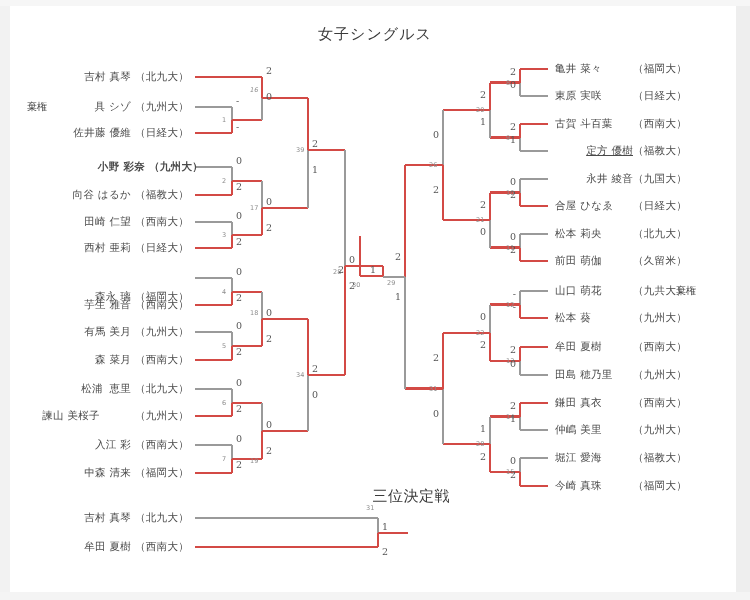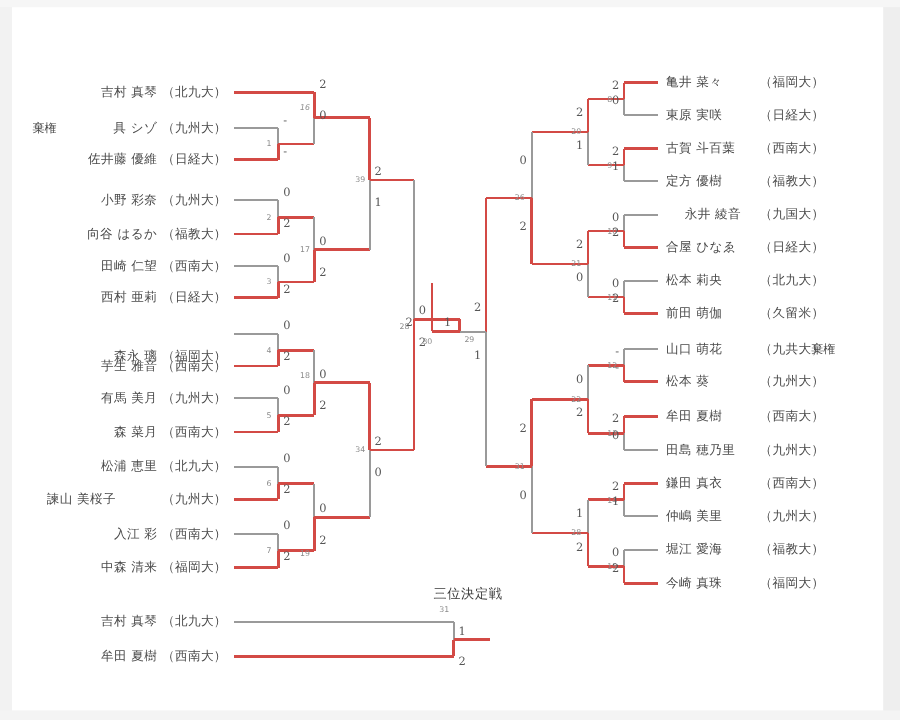--- a/index.html
+++ b/index.html
@@ -64,6 +64,7 @@
   <div class="edge-t"></div>
   <div class="edge-b"></div>
 
+  <div id="title">女子シングルス</div>
   <div id="sub-title">三位決定戦</div>
 
   <svg id="bracket" viewBox="0 0 750 600" xmlns="http://www.w3.org/2000/svg">

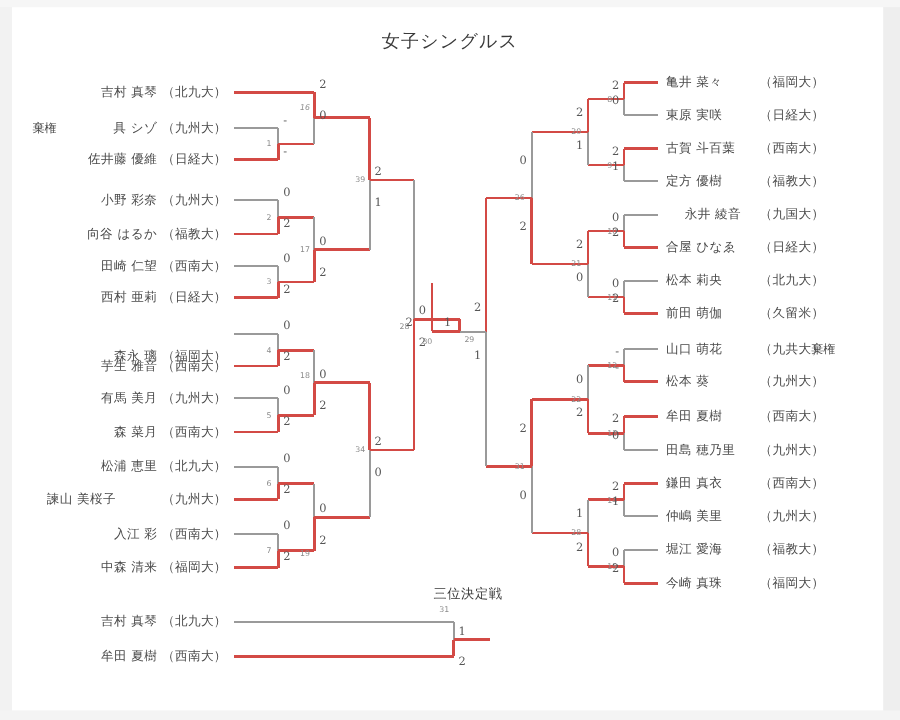--- a/index.html
+++ b/index.html
@@ -216,7 +216,7 @@
       <div class="pname r" style="left: 555px; width: 200px; text-align: left; top: 62px;"><span class="nm" style="width: 78px; text-align: left;">亀井 菜々</span><span class="af" style="width: 60px; text-align: left;">（福岡大）</span></div>
       <div class="pname r" style="left: 555px; width: 200px; text-align: left; top: 89px;"><span class="nm" style="width: 78px; text-align: left;">東原 実咲</span><span class="af" style="width: 60px; text-align: left;">（日経大）</span></div>
       <div class="pname r" style="left: 555px; width: 200px; text-align: left; top: 117px;"><span class="nm" style="width: 78px; text-align: left;">古賀 斗百葉</span><span class="af" style="width: 60px; text-align: left;">（西南大）</span></div>
-      <div class="pname r" style="left: 555px; width: 200px; text-align: left; top: 144px;"><span class="nm" style="width: 78px; text-align: left;">定方 優樹</span><span class="af" style="width: 60px; text-align: left;">（福教大）</span></div>
+      <div class="pname r" style="left: 555px; width: 200px; text-align: left; top: 144px;"><span class="nm" style="width: 78px; text-align: right; text-decoration: underline;">定方 優樹</span><span class="af" style="width: 60px; text-align: left;">（福教大）</span></div>
       <div class="pname r" style="left: 555px; width: 200px; text-align: left; top: 172px;"><span class="nm" style="width: 78px; text-align: center;">永井 綾音</span><span class="af" style="width: 60px; text-align: left;">（九国大）</span></div>
       <div class="pname r" style="left: 555px; width: 200px; text-align: left; top: 199px;"><span class="nm" style="width: 78px; text-align: left;">合屋 ひなゑ</span><span class="af" style="width: 60px; text-align: left;">（日経大）</span></div>
       <div class="pname r" style="left: 555px; width: 200px; text-align: left; top: 227px;"><span class="nm" style="width: 78px; text-align: left;">松本 莉央</span><span class="af" style="width: 60px; text-align: left;">（北九大）</span></div>

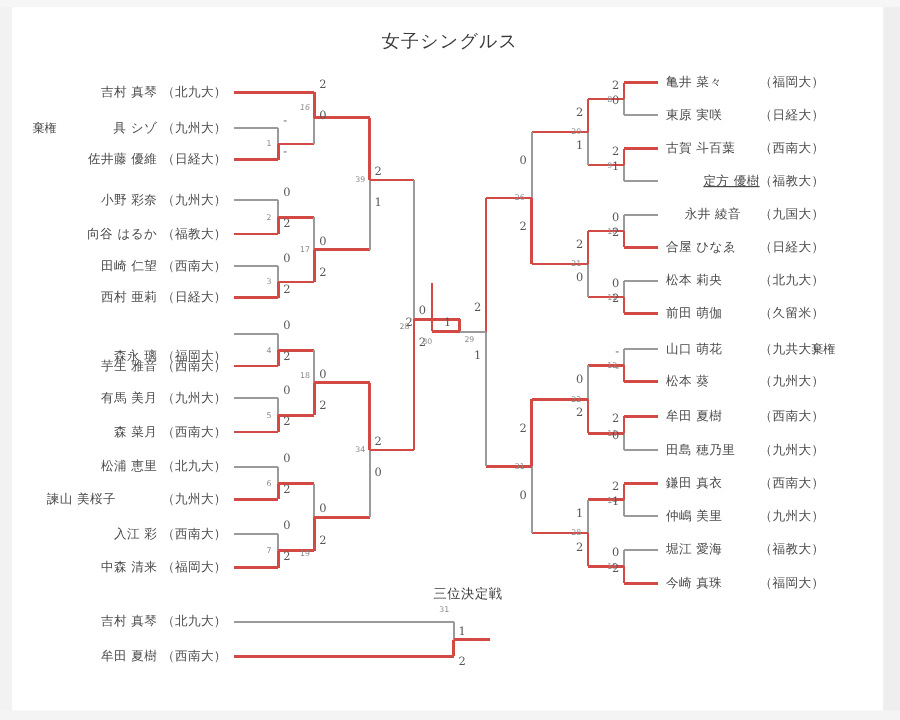--- a/index.html
+++ b/index.html
@@ -201,7 +201,7 @@
       <div class="pname l" style="left: 25px; width: 170px; text-align: right; top: 70px;"><span class="nm" style="width: 92px; text-align: right; margin-right: 4px;">吉村 真琴</span><span class="af" style="width: 60px; text-align: left;">（北九大）</span></div>
       <div class="pname l" style="left: 25px; width: 170px; text-align: right; top: 100px;"><span class="nm" style="width: 92px; text-align: right; margin-right: 4px;">具 シゾ</span><span class="af" style="width: 60px; text-align: left;">（九州大）</span></div>
       <div class="pname l" style="left: 25px; width: 170px; text-align: right; top: 126px;"><span class="nm" style="width: 92px; text-align: right; margin-right: 4px;">佐井藤 優維</span><span class="af" style="width: 60px; text-align: left;">（日経大）</span></div>
-      <div class="pname l" style="left: 25px; width: 170px; text-align: right; top: 160px;"><span class="nm" style="width: 92px; text-align: right; margin-right: 4px;">小野 彩奈</span><span class="af" style="width: 60px; text-align: left;">（九州大）</span></div>
+      <div class="pname l" style="left: 39px; width: 170px; text-align: right; top: 160px; font-weight: bold;"><span class="nm" style="width: 92px; text-align: right; margin-right: 4px;">小野 彩奈</span><span class="af" style="width: 60px; text-align: left;">（九州大）</span></div>
       <div class="pname l" style="left: 25px; width: 170px; text-align: right; top: 188px;"><span class="nm" style="width: 92px; text-align: right; margin-right: 4px;">向谷 はるか</span><span class="af" style="width: 60px; text-align: left;">（福教大）</span></div>
       <div class="pname l" style="left: 25px; width: 170px; text-align: right; top: 215px;"><span class="nm" style="width: 92px; text-align: right; margin-right: 4px;">田崎 仁望</span><span class="af" style="width: 60px; text-align: left;">（西南大）</span></div>
       <div class="pname l" style="left: 25px; width: 170px; text-align: right; top: 241px;"><span class="nm" style="width: 92px; text-align: right; margin-right: 4px;">西村 亜莉</span><span class="af" style="width: 60px; text-align: left;">（日経大）</span></div>

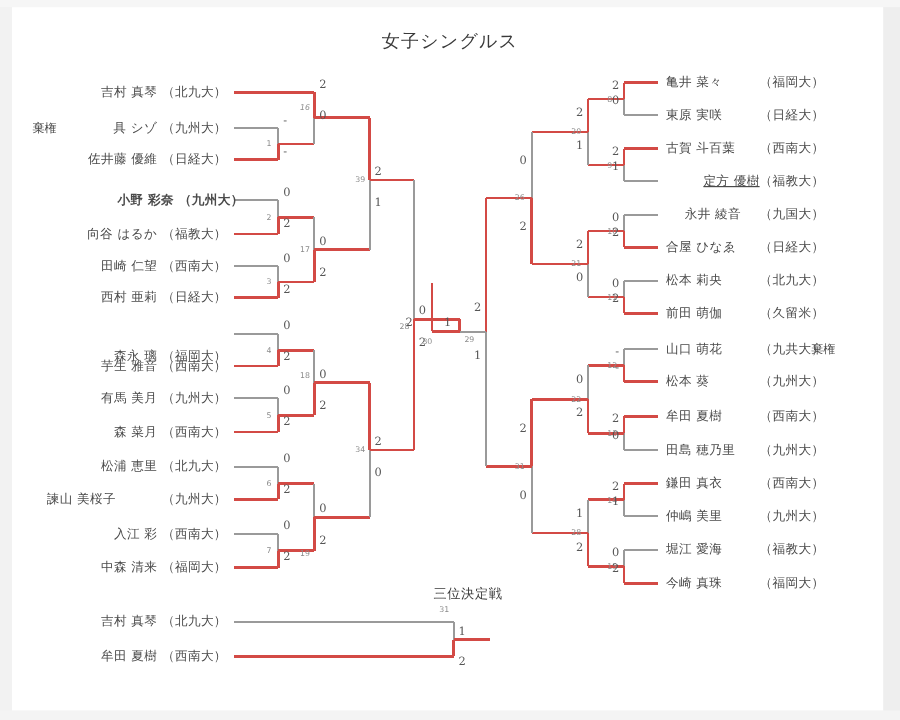--- a/index.html
+++ b/index.html
@@ -217,7 +217,7 @@
       <div class="pname r" style="left: 555px; width: 200px; text-align: left; top: 89px;"><span class="nm" style="width: 78px; text-align: left;">東原 実咲</span><span class="af" style="width: 60px; text-align: left;">（日経大）</span></div>
       <div class="pname r" style="left: 555px; width: 200px; text-align: left; top: 117px;"><span class="nm" style="width: 78px; text-align: left;">古賀 斗百葉</span><span class="af" style="width: 60px; text-align: left;">（西南大）</span></div>
       <div class="pname r" style="left: 555px; width: 200px; text-align: left; top: 144px;"><span class="nm" style="width: 78px; text-align: right; text-decoration: underline;">定方 優樹</span><span class="af" style="width: 60px; text-align: left;">（福教大）</span></div>
-      <div class="pname r" style="left: 555px; width: 200px; text-align: left; top: 172px;"><span class="nm" style="width: 78px; text-align: center;">永井 綾音</span><span class="af" style="width: 60px; text-align: left;">（九国大）</span></div>
+      <div class="pname r" style="left: 555px; width: 200px; text-align: left; top: 172px;"><span class="nm" style="width: 78px; text-align: right;">永井 綾音</span><span class="af" style="width: 60px; text-align: left;">（九国大）</span></div>
       <div class="pname r" style="left: 555px; width: 200px; text-align: left; top: 199px;"><span class="nm" style="width: 78px; text-align: left;">合屋 ひなゑ</span><span class="af" style="width: 60px; text-align: left;">（日経大）</span></div>
       <div class="pname r" style="left: 555px; width: 200px; text-align: left; top: 227px;"><span class="nm" style="width: 78px; text-align: left;">松本 莉央</span><span class="af" style="width: 60px; text-align: left;">（北九大）</span></div>
       <div class="pname r" style="left: 555px; width: 200px; text-align: left; top: 254px;"><span class="nm" style="width: 78px; text-align: left;">前田 萌伽</span><span class="af" style="width: 60px; text-align: left;">（久留米）</span></div>

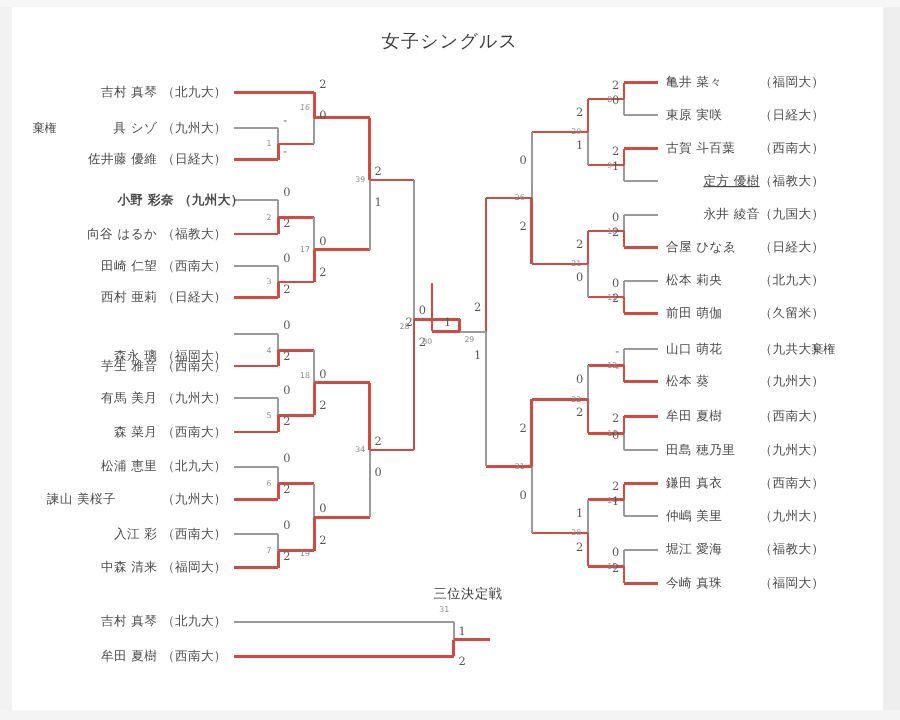--- a/index.html
+++ b/index.html
@@ -209,7 +209,7 @@
       <div class="pname l" style="left: 25px; width: 170px; text-align: right; top: 298px;"><span class="nm" style="width: 92px; text-align: right; margin-right: 4px;">芋生 雅音</span><span class="af" style="width: 60px; text-align: left;">（西南大）</span></div>
       <div class="pname l" style="left: 25px; width: 170px; text-align: right; top: 325px;"><span class="nm" style="width: 92px; text-align: right; margin-right: 4px;">有馬 美月</span><span class="af" style="width: 60px; text-align: left;">（九州大）</span></div>
       <div class="pname l" style="left: 25px; width: 170px; text-align: right; top: 353px;"><span class="nm" style="width: 92px; text-align: right; margin-right: 4px;">森 菜月</span><span class="af" style="width: 60px; text-align: left;">（西南大）</span></div>
-      <div class="pname l" style="left: 25px; width: 170px; text-align: right; top: 382px;"><span class="nm" style="width: 92px; text-align: right; margin-right: 4px;">松浦 恵里</span><span class="af" style="width: 60px; text-align: left;">（北九大）</span></div>
+      <div class="pname l" style="left: 25px; width: 170px; text-align: right; top: 382px;"><span class="nm" style="width: 92px; text-align: right; margin-right: 4px; font-family: Liberation Mono, monospace;">松浦 恵里</span><span class="af" style="width: 60px; text-align: left;">（北九大）</span></div>
       <div class="pname l" style="left: 25px; width: 170px; text-align: right; top: 409px;"><span class="nm" style="width: 92px; text-align: left; margin-right: 4px;">諫山 美桜子</span><span class="af" style="width: 60px; text-align: left;">（九州大）</span></div>
       <div class="pname l" style="left: 25px; width: 170px; text-align: right; top: 438px;"><span class="nm" style="width: 92px; text-align: right; margin-right: 4px;">入江 彩</span><span class="af" style="width: 60px; text-align: left;">（西南大）</span></div>
       <div class="pname l" style="left: 25px; width: 170px; text-align: right; top: 466px;"><span class="nm" style="width: 92px; text-align: right; margin-right: 4px;">中森 清来</span><span class="af" style="width: 60px; text-align: left;">（福岡大）</span></div>

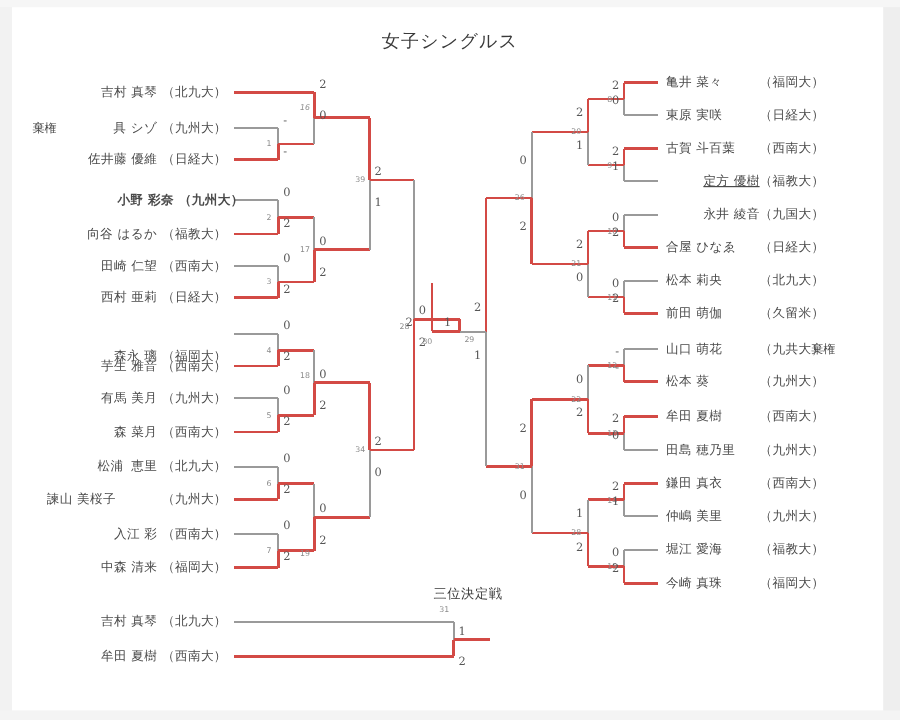--- a/index.html
+++ b/index.html
@@ -210,7 +210,7 @@
       <div class="pname l" style="left: 25px; width: 170px; text-align: right; top: 325px;"><span class="nm" style="width: 92px; text-align: right; margin-right: 4px;">有馬 美月</span><span class="af" style="width: 60px; text-align: left;">（九州大）</span></div>
       <div class="pname l" style="left: 25px; width: 170px; text-align: right; top: 353px;"><span class="nm" style="width: 92px; text-align: right; margin-right: 4px;">森 菜月</span><span class="af" style="width: 60px; text-align: left;">（西南大）</span></div>
       <div class="pname l" style="left: 25px; width: 170px; text-align: right; top: 382px;"><span class="nm" style="width: 92px; text-align: right; margin-right: 4px; font-family: Liberation Mono, monospace;">松浦 恵里</span><span class="af" style="width: 60px; text-align: left;">（北九大）</span></div>
-      <div class="pname l" style="left: 25px; width: 170px; text-align: right; top: 409px;"><span class="nm" style="width: 92px; text-align: left; margin-right: 4px;">諫山 美桜子</span><span class="af" style="width: 60px; text-align: left;">（九州大）</span></div>
+      <div class="pname l" style="left: 25px; width: 170px; text-align: right; top: 409px;"><span class="nm" style="width: 92px; text-align: center; margin-right: 18px;">諫山 美桜子</span><span class="af" style="width: 60px; text-align: left;">（九州大）</span></div>
       <div class="pname l" style="left: 25px; width: 170px; text-align: right; top: 438px;"><span class="nm" style="width: 92px; text-align: right; margin-right: 4px;">入江 彩</span><span class="af" style="width: 60px; text-align: left;">（西南大）</span></div>
       <div class="pname l" style="left: 25px; width: 170px; text-align: right; top: 466px;"><span class="nm" style="width: 92px; text-align: right; margin-right: 4px;">中森 清来</span><span class="af" style="width: 60px; text-align: left;">（福岡大）</span></div>
       <div class="pname r" style="left: 555px; width: 200px; text-align: left; top: 62px;"><span class="nm" style="width: 78px; text-align: left;">亀井 菜々</span><span class="af" style="width: 60px; text-align: left;">（福岡大）</span></div>

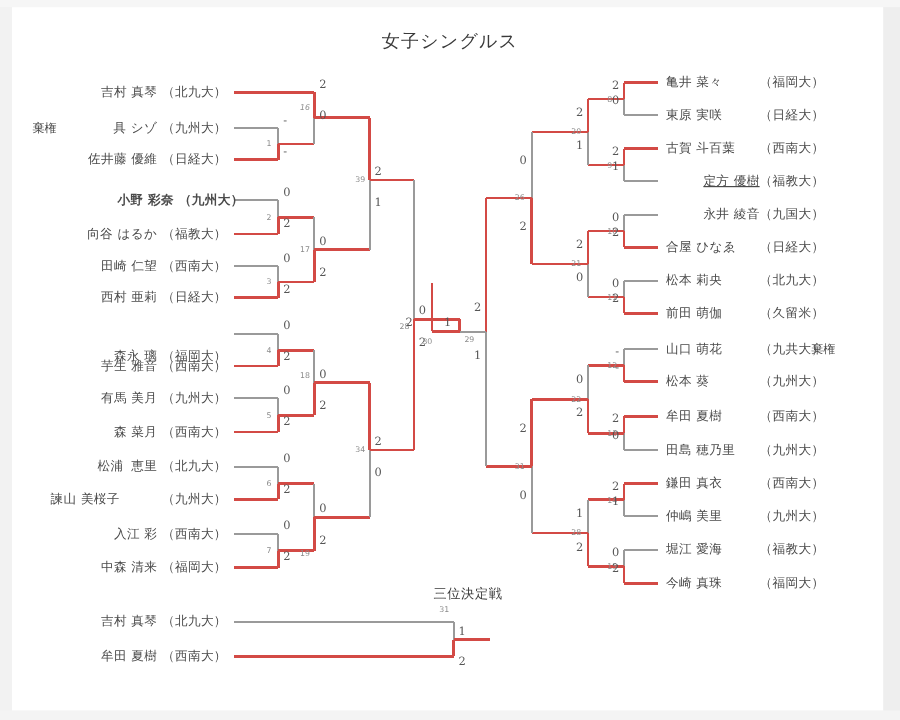--- a/index.html
+++ b/index.html
@@ -26,8 +26,8 @@
     font-family:"DejaVu Serif","Liberation Serif",serif;
   }
   #sub-title{
-    position:absolute;top:487px;width:120px;text-align:center;left:330px;
-    font-size:11px;color:#3a3a3a;letter-spacing:.5px;
+    position:absolute;top:487px;width:120px;text-align:right;left:330px;
+    font-size:15px;color:#3a3a3a;letter-spacing:.5px;
     font-family:Liberation Mono, monospace;
   }
 

